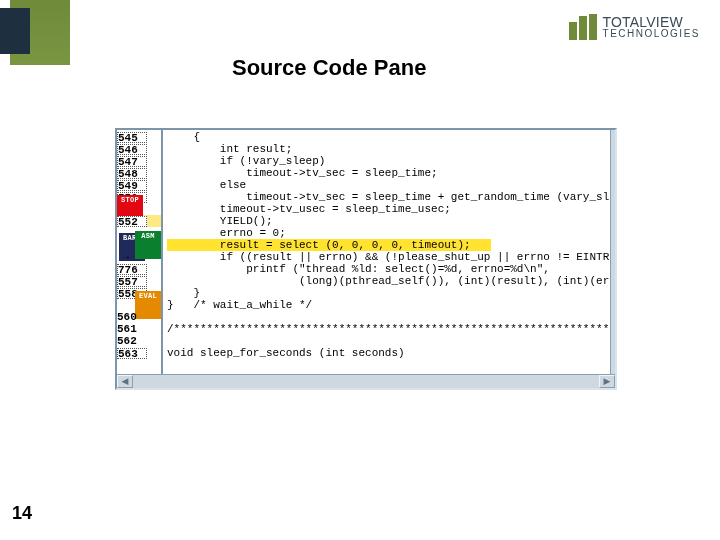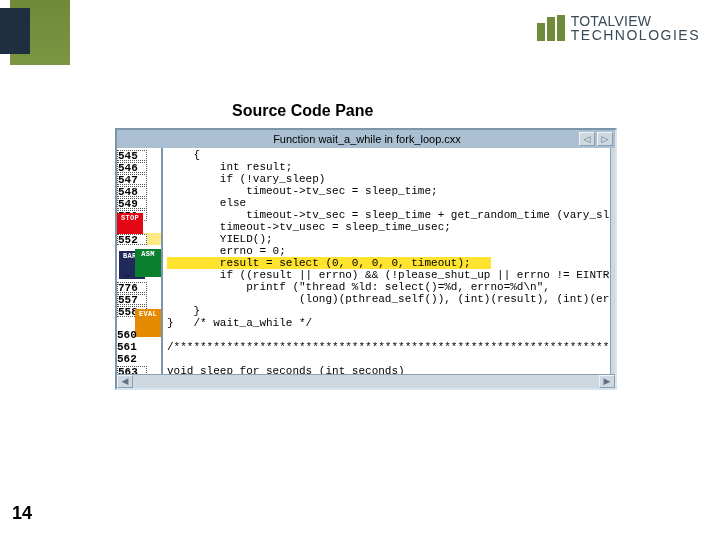--- a/index.html
+++ b/index.html
@@ -59,7 +59,7 @@
   .brand-bars span:nth-child(3){height:26px;margin-top:0;}
   .brand-text { line-height: 1; }
   .brand-top { font-size: 14px; font-weight: 400; letter-spacing: 0.2px; }
-  .brand-bot { font-size: 14px; letter-spacing: 1.5px; }
+  .brand-bot { font-size: 10px; letter-spacing: 1.5px; }
 
   
   .codepane {

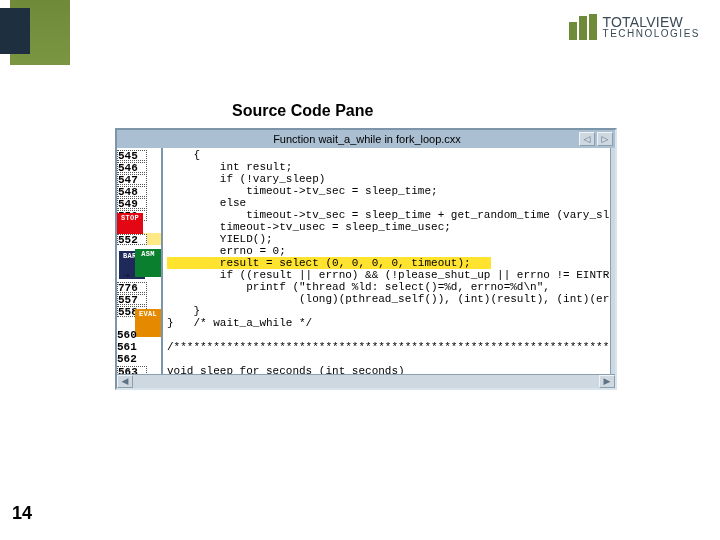--- a/index.html
+++ b/index.html
@@ -33,10 +33,9 @@
     position: absolute;
     top: 55px;
     left: 232px;
-    font-size: 16px;
+    font-size: 22px;
     font-weight: bold;
     color: #000;
-    margin-top: 47px;
   }
 
   

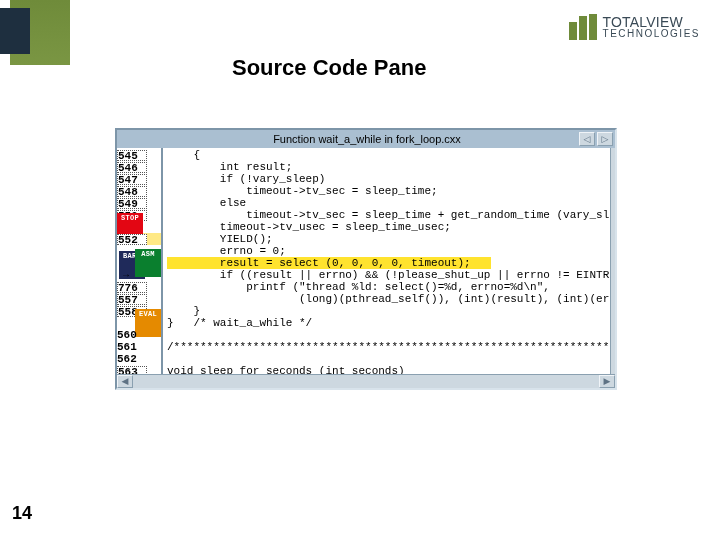--- a/index.html
+++ b/index.html
@@ -216,14 +216,6 @@
 
 <div class="codepane">
 
-  <div class="pane-header">
-    <span style="width:36px"></span>
-    <span class="pane-header-title">Function wait_a_while in fork_loop.cxx</span>
-    <span class="nav-arrows">
-      <span class="nav-arrow">◁</span>
-      <span class="nav-arrow">▷</span>
-    </span>
-  </div>
 
   <div class="pane-body">
 

